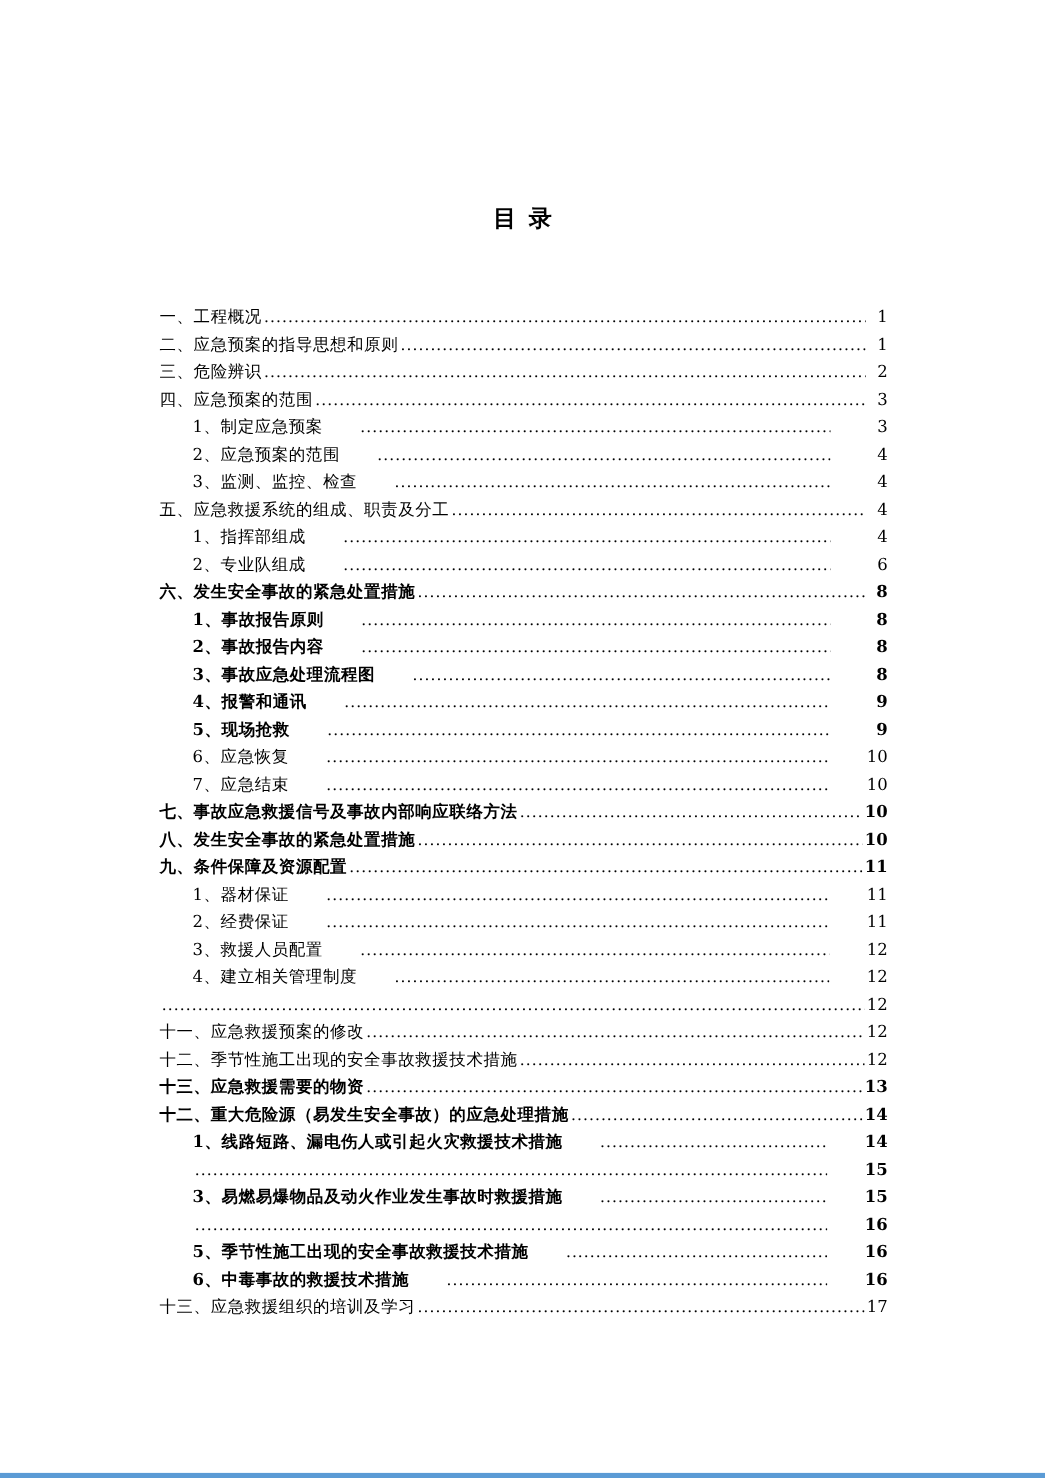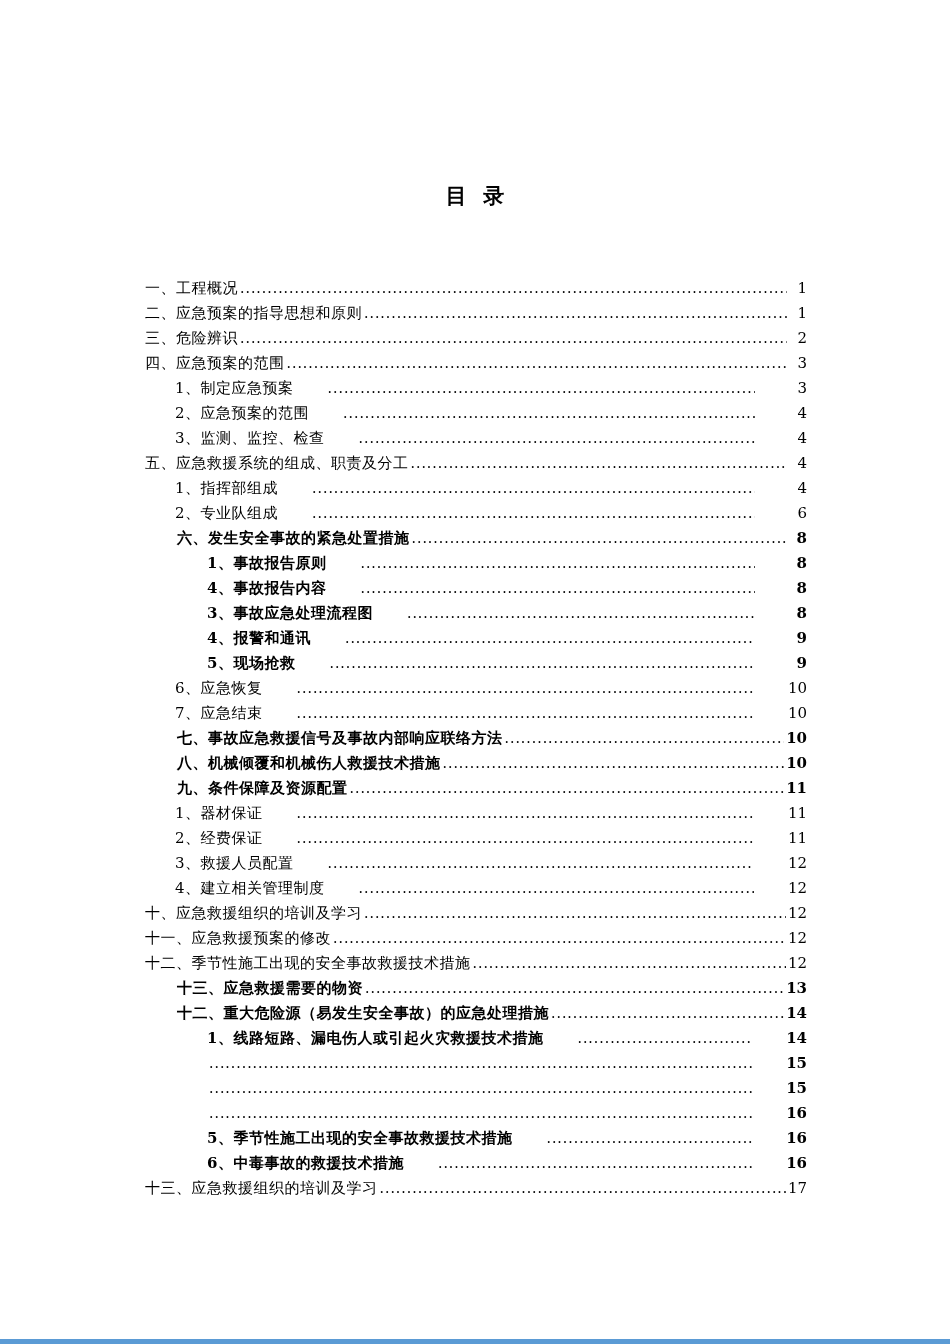--- a/index.html
+++ b/index.html
@@ -28,7 +28,6 @@
     line-height: 24px;
     font-weight: bold;
     letter-spacing: 2px;
-    font-family: Liberation Mono, monospace;
   }
   .toc {
     width: 100%;

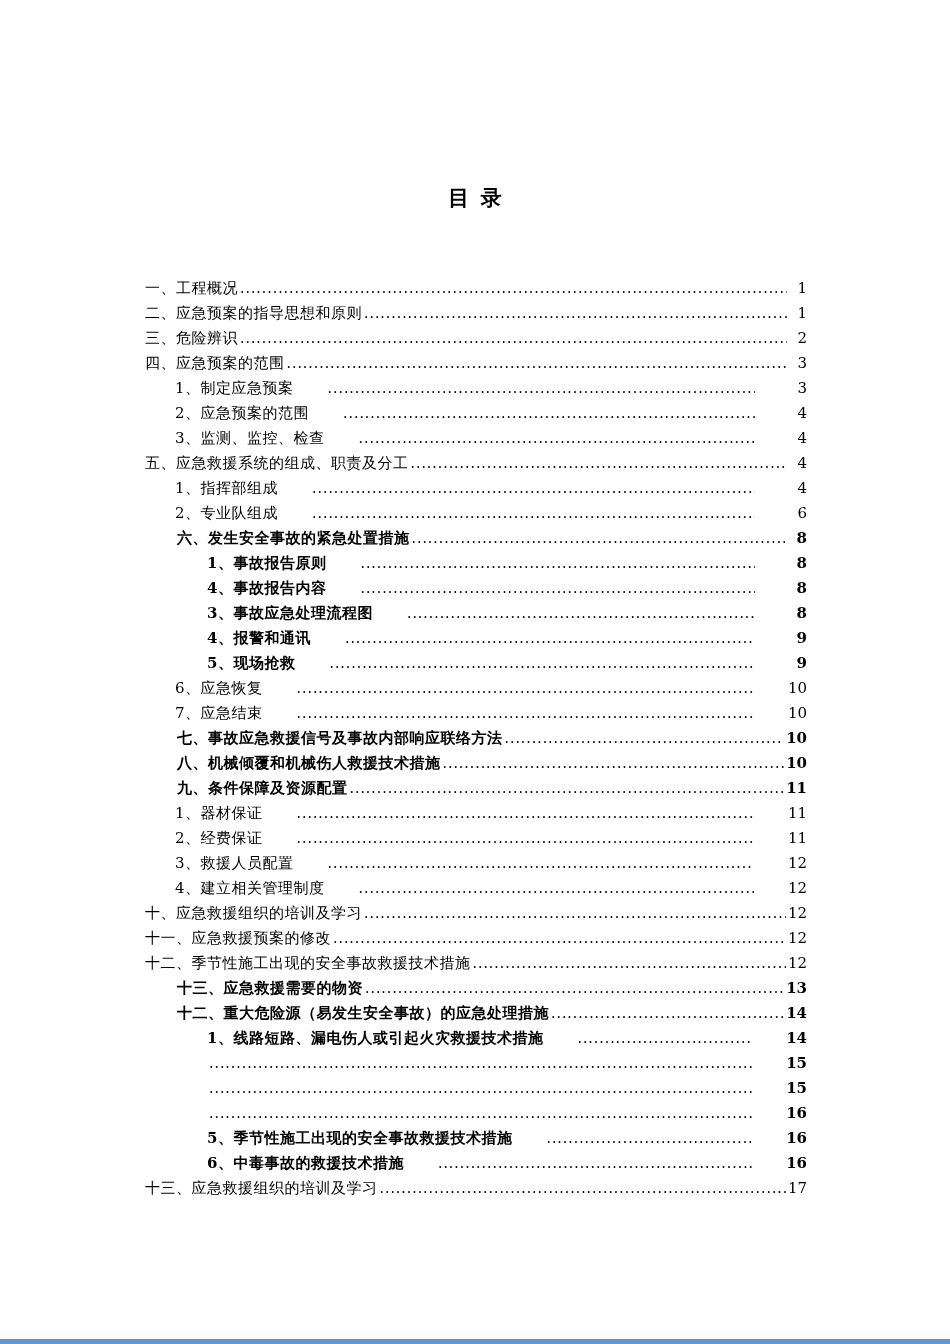--- a/index.html
+++ b/index.html
@@ -46,7 +46,6 @@
   }
   .toc-row.bold {
     font-weight: bold;
-    margin-left: 32px;
   }
   .toc-text {
     flex: 0 0 auto;

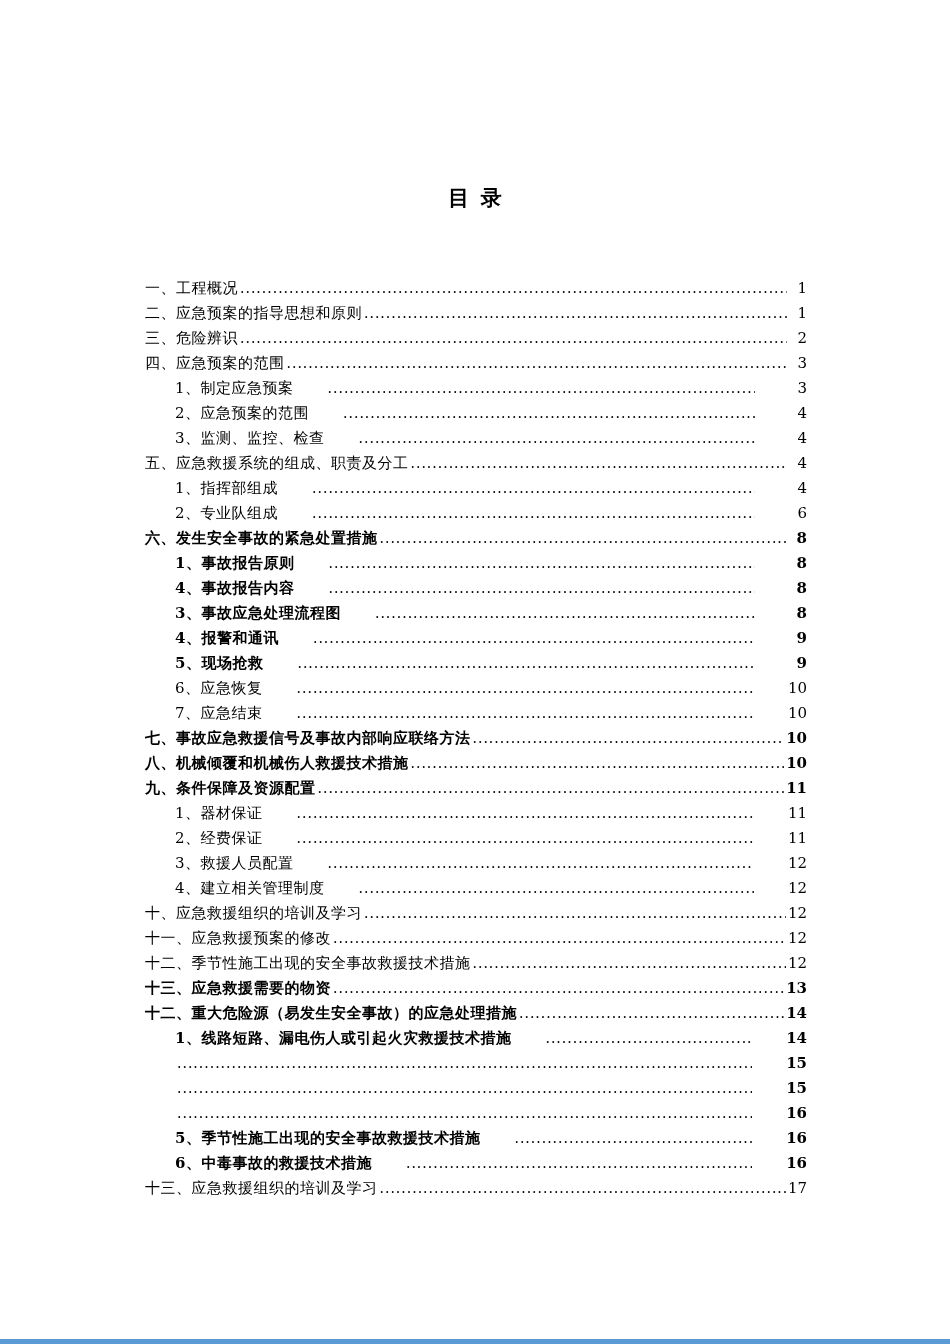--- a/index.html
+++ b/index.html
@@ -140,7 +140,7 @@
         <span class="toc-page">8</span>
       </div>
       <div class="toc-row level-1 bold">
-        <span class="toc-text">4、事故报告内容</span>
+        <span class="toc-text">2、事故报告内容</span>
         <span class="toc-dots">....................................................................................................................................................................................................................................................................</span>
         <span class="toc-page">8</span>
       </div>

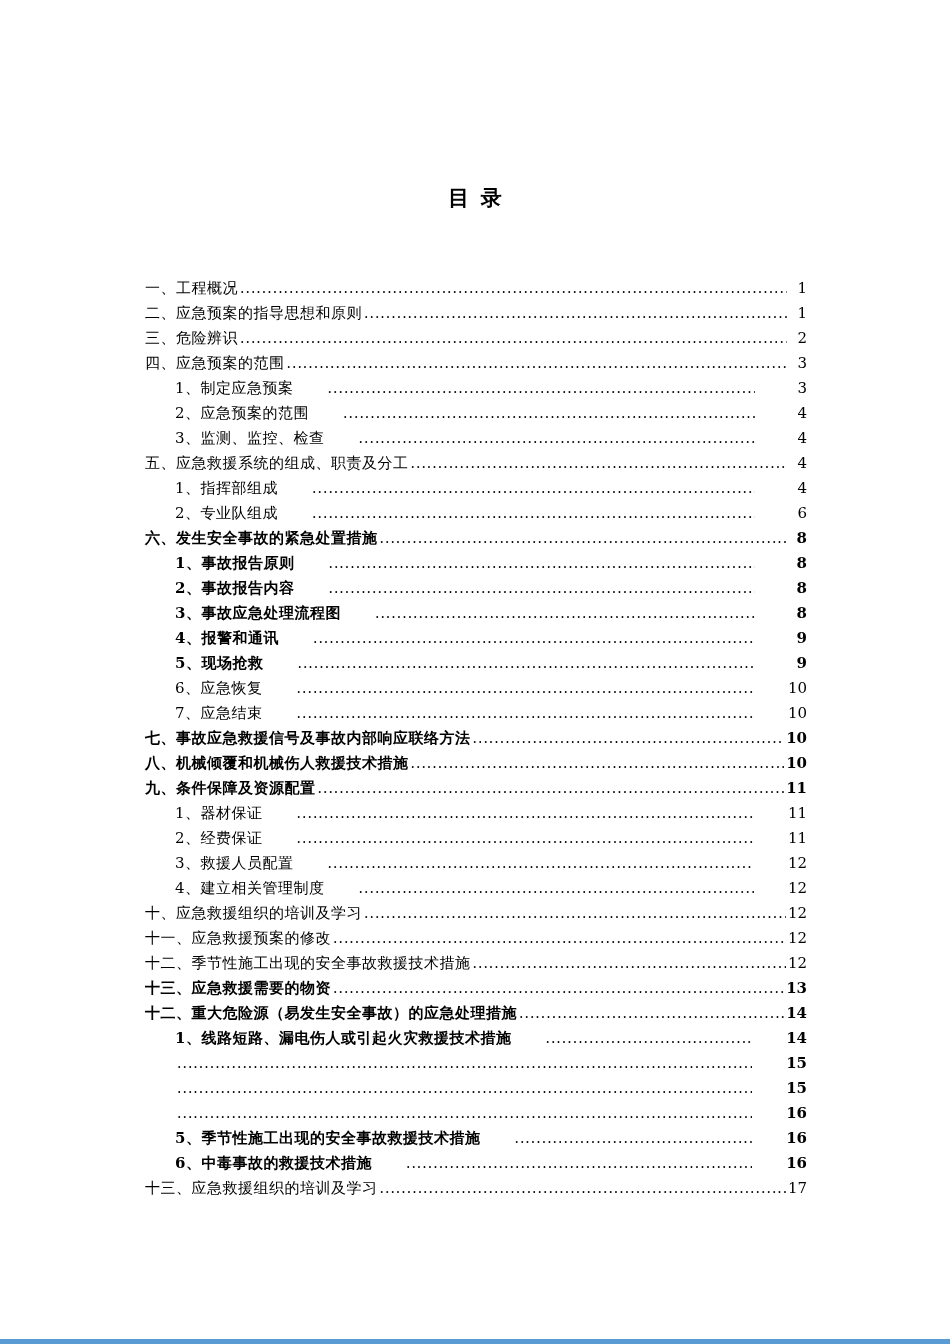--- a/index.html
+++ b/index.html
@@ -175,7 +175,7 @@
         <span class="toc-page">10</span>
       </div>
       <div class="toc-row level-0 bold">
-        <span class="toc-text">八、机械倾覆和机械伤人救援技术措施</span>
+        <span class="toc-text">八、发生安全事故的紧急处置措施</span>
         <span class="toc-dots">....................................................................................................................................................................................................................................................................</span>
         <span class="toc-page">10</span>
       </div>

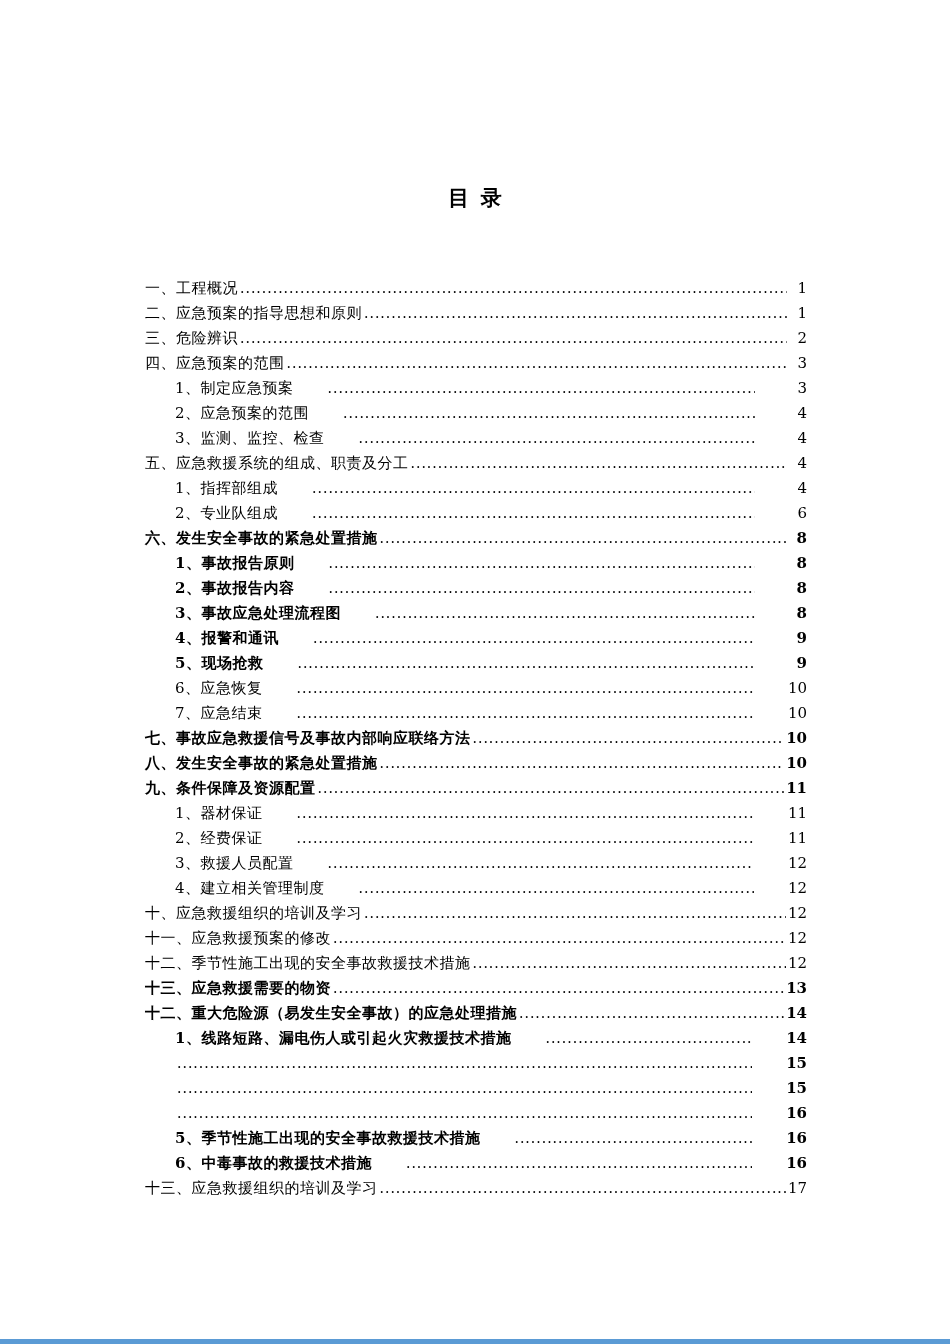--- a/index.html
+++ b/index.html
@@ -205,7 +205,6 @@
         <span class="toc-page">12</span>
       </div>
       <div class="toc-row level-0">
-        <span class="toc-text">十、应急救援组织的培训及学习</span>
         <span class="toc-dots">....................................................................................................................................................................................................................................................................</span>
         <span class="toc-page">12</span>
       </div>

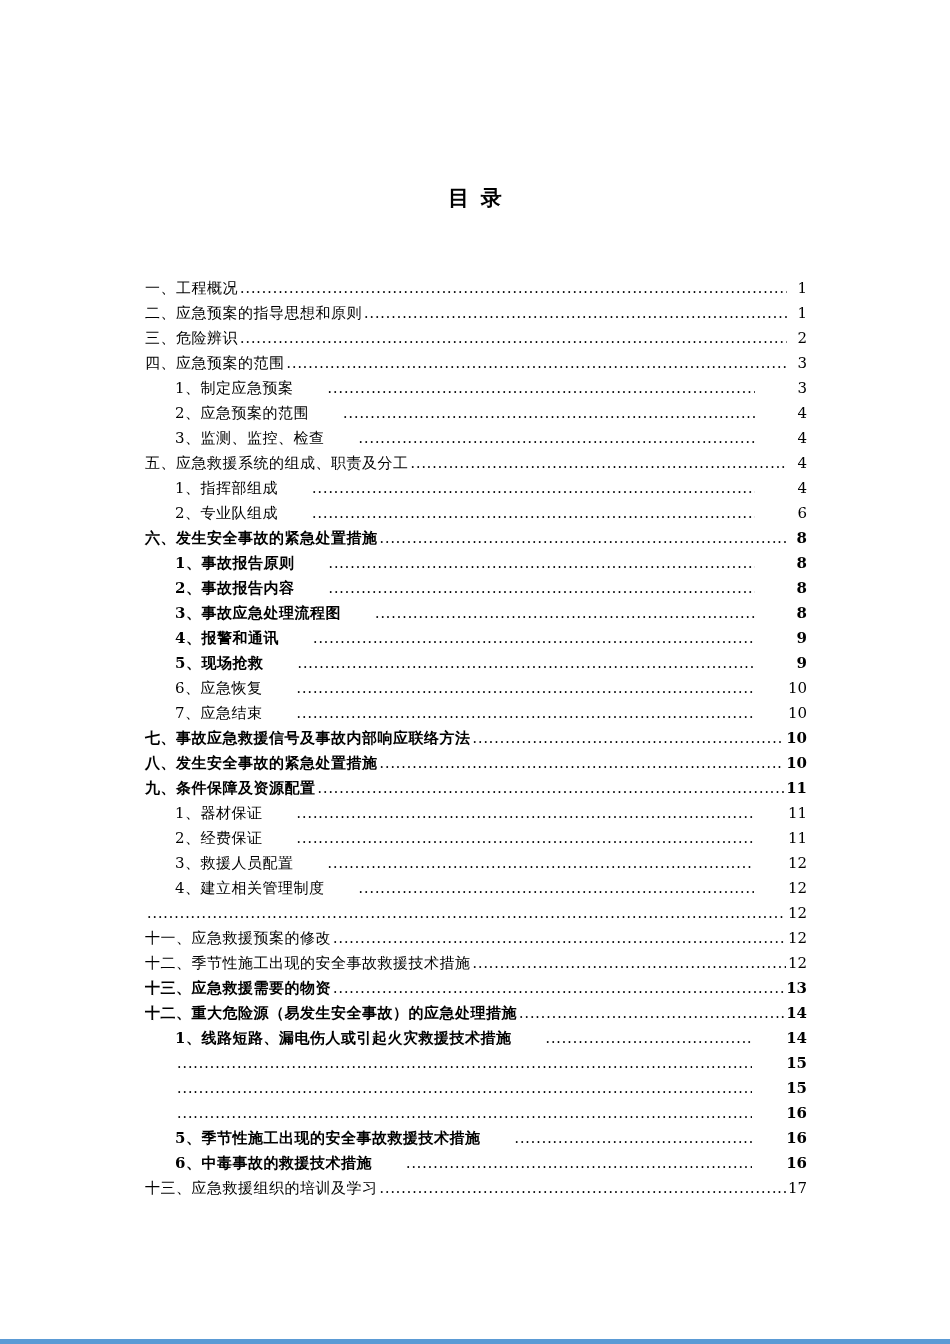--- a/index.html
+++ b/index.html
@@ -238,6 +238,7 @@
         <span class="toc-page">15</span>
       </div>
       <div class="toc-row level-1 bold">
+        <span class="toc-text">3、易燃易爆物品及动火作业发生事故时救援措施</span>
         <span class="toc-dots">....................................................................................................................................................................................................................................................................</span>
         <span class="toc-page">15</span>
       </div>

